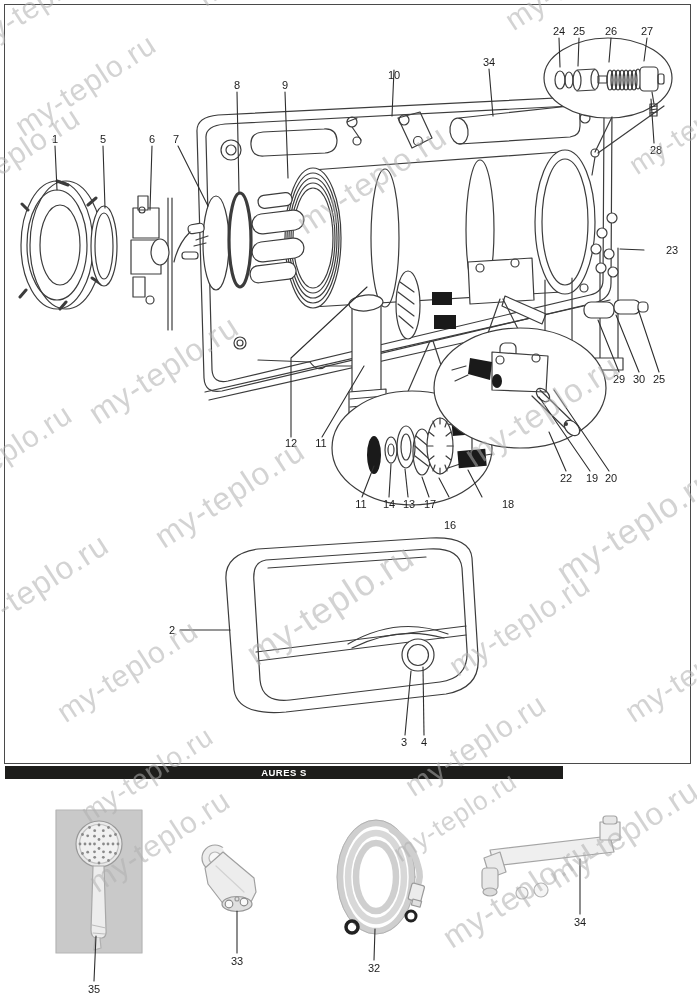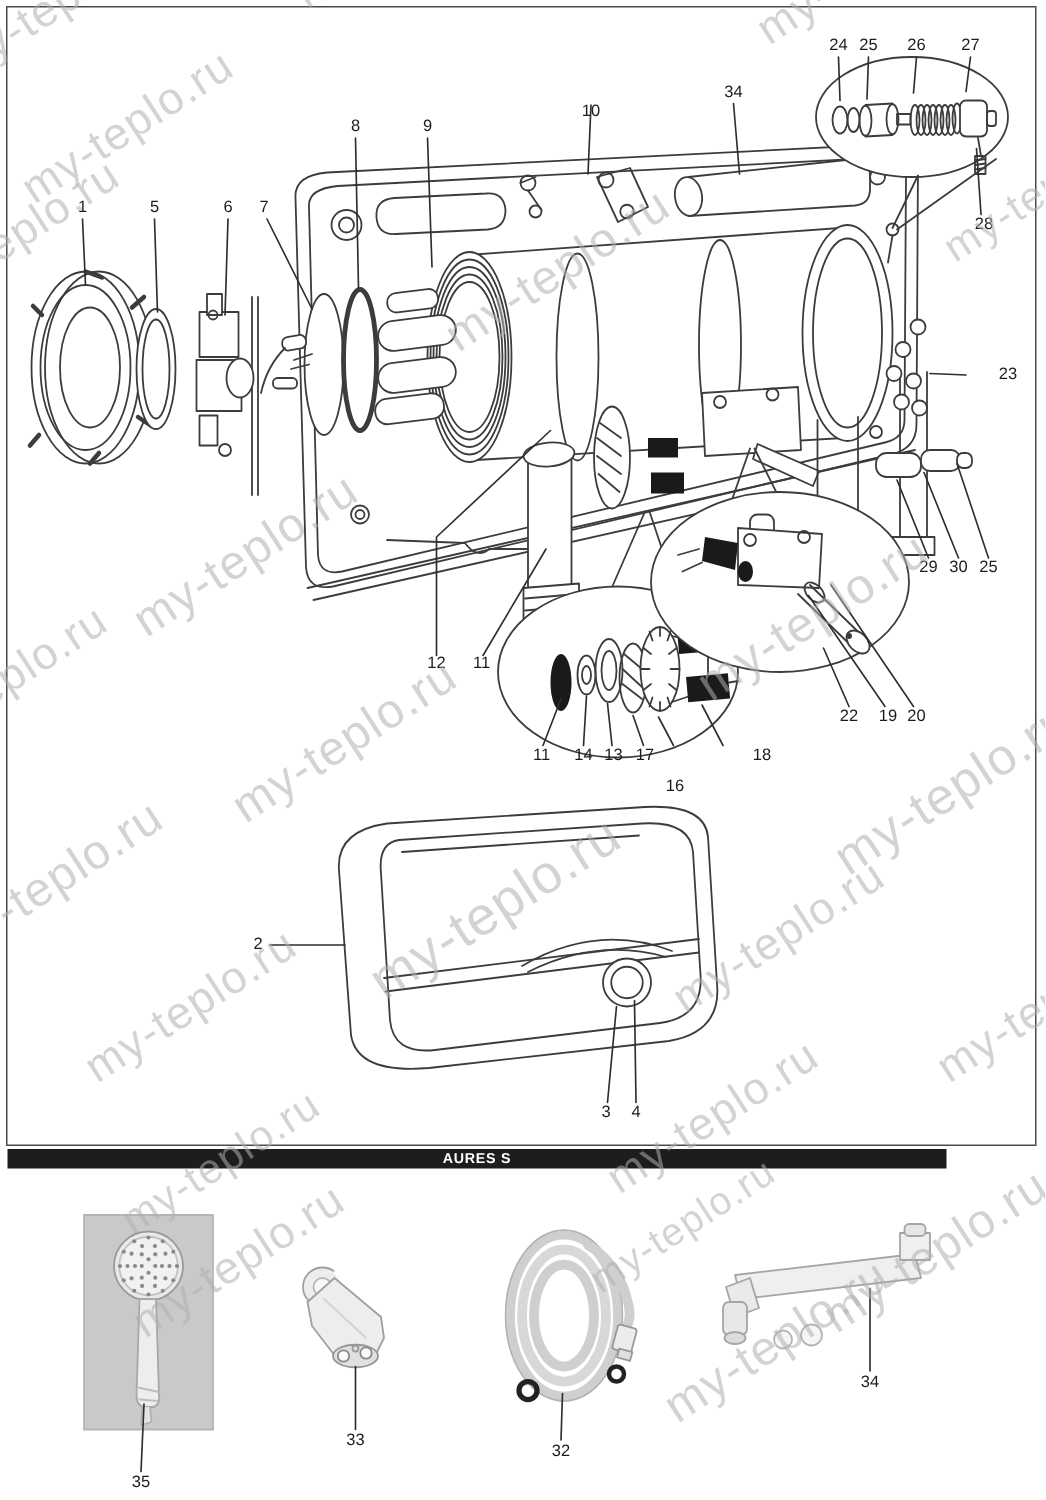--- a/index.html
+++ b/index.html
@@ -7,7 +7,7 @@
          font-family:"Liberation Sans",sans-serif;}
   .frame{position:absolute;left:4px;top:4px;width:687px;height:760px;
          border:1.5px solid #4a4a4a;box-sizing:border-box;}
-  .banner{position:absolute;left:5px;top:766px;width:626px;height:13px;background:#1d1d1b;
+  .banner{position:absolute;left:5px;top:766px;width:558px;height:13px;background:#1d1d1b;
           color:#fff;font-size:9.5px;font-weight:bold;letter-spacing:.5px;
           text-align:center;line-height:13px;}
   svg.art{position:absolute;left:0;top:0;}

